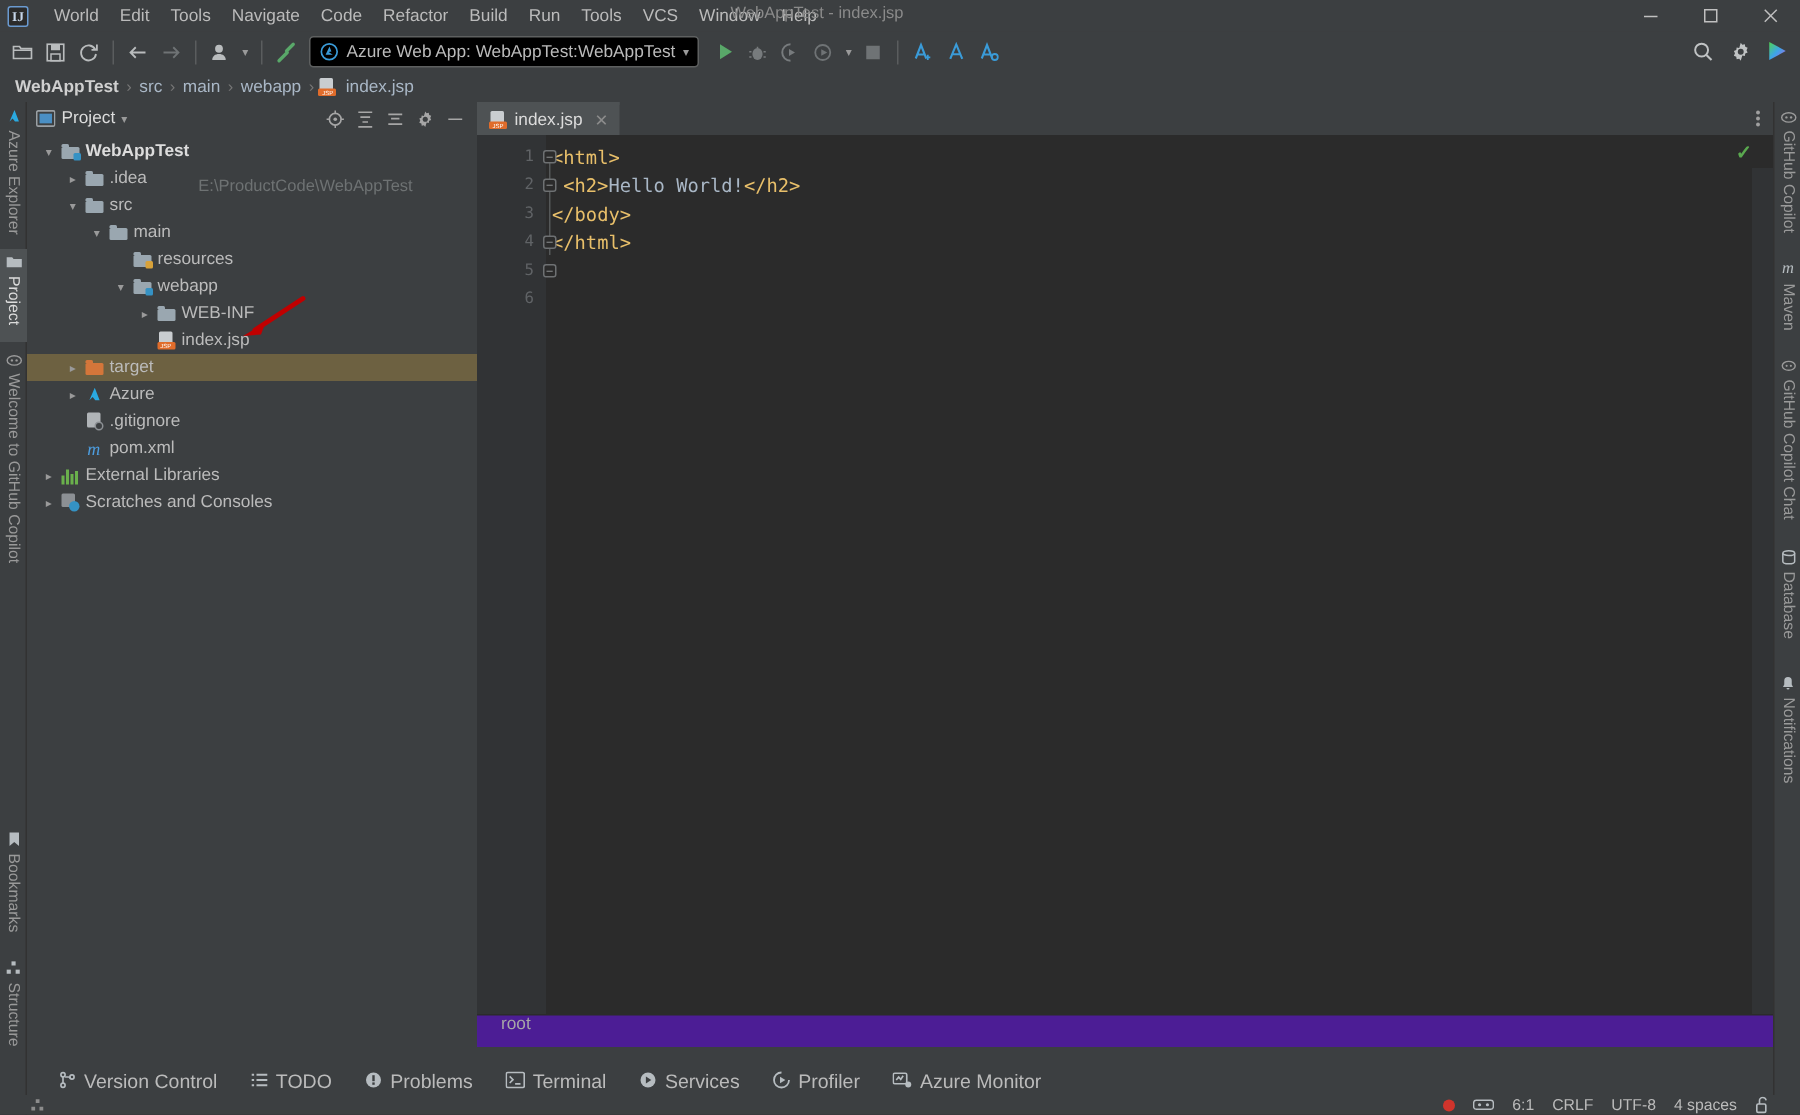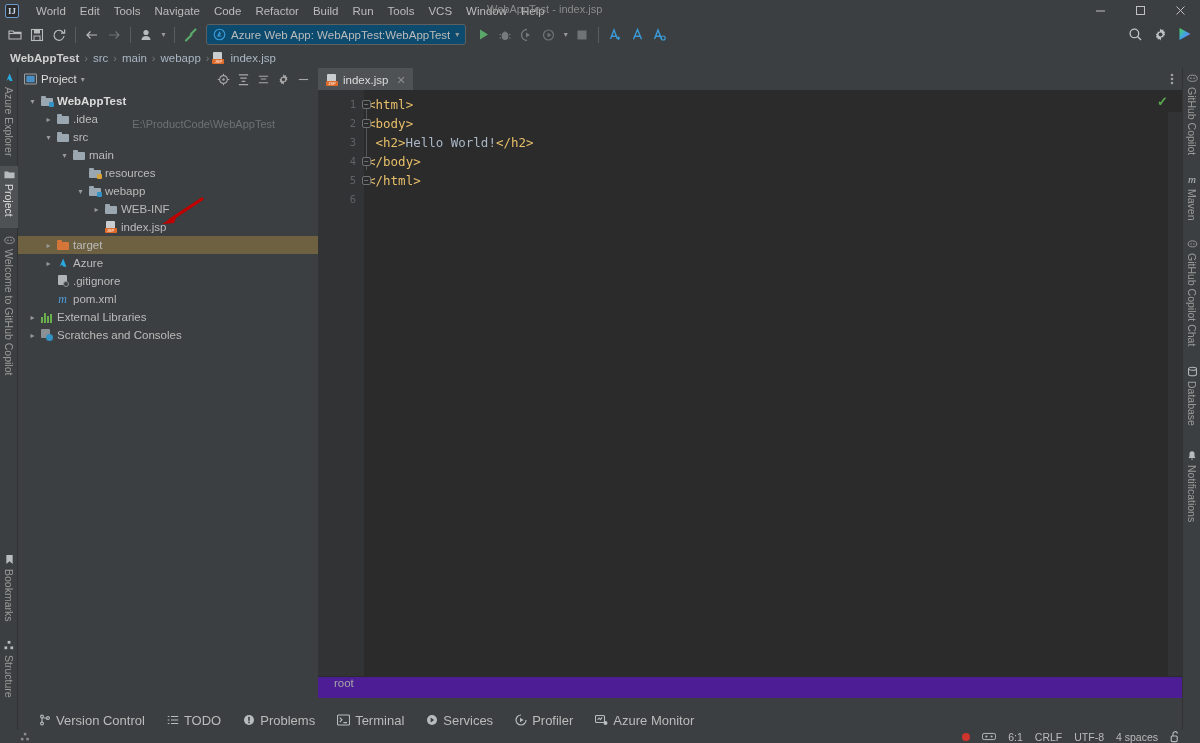--- a/index.html
+++ b/index.html
@@ -49,7 +49,7 @@
   .runconfig {
     height:21px; border:1px solid #5e6060; border-radius:3px;
     display:flex; align-items:center; padding:0 6px; gap:5px;
-    background:#0c4a6e; margin-left:4px; margin-right:6px;
+    background:#000000; margin-left:4px; margin-right:6px;
     color:#bbbbbb; font-size:11.5px; white-space:nowrap;
   }
   .caret { font-size:8px; color:#9a9a9a; }

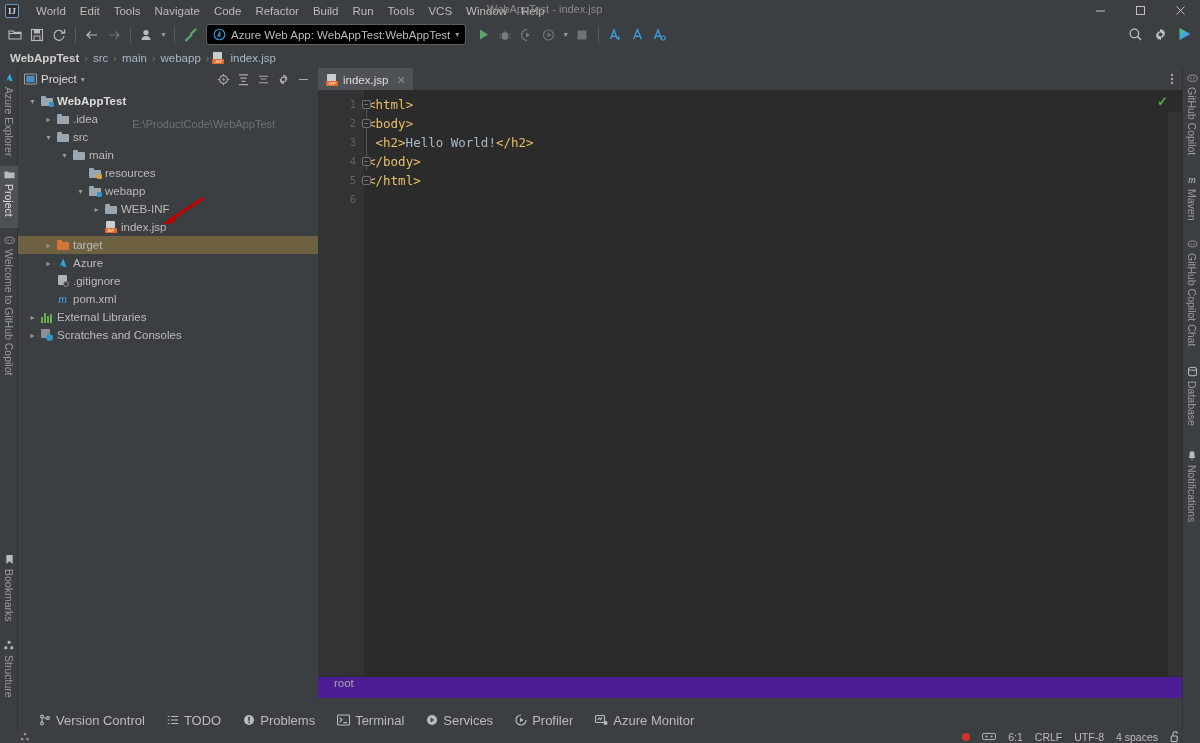--- a/index.html
+++ b/index.html
@@ -744,7 +744,6 @@
       </div>
       <div class="codetext" id="code-lines">
           <div class="cline"><span class="tag">&lt;html&gt;</span></div>
-          <div class="cline"><span class="tag">&lt;body&gt;</span></div>
           <div class="cline" style="padding-left: 7.5px;"><span class="tag">&lt;h2&gt;</span><span class="txt">Hello World!</span><span class="tag">&lt;/h2&gt;</span></div>
           <div class="cline"><span class="tag">&lt;/body&gt;</span></div>
           <div class="cline"><span class="tag">&lt;/html&gt;</span></div>

